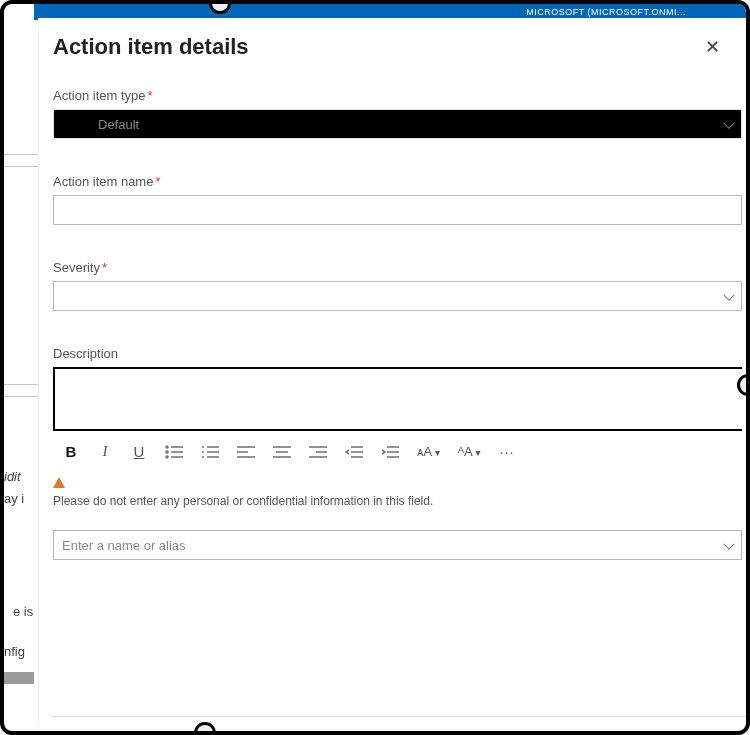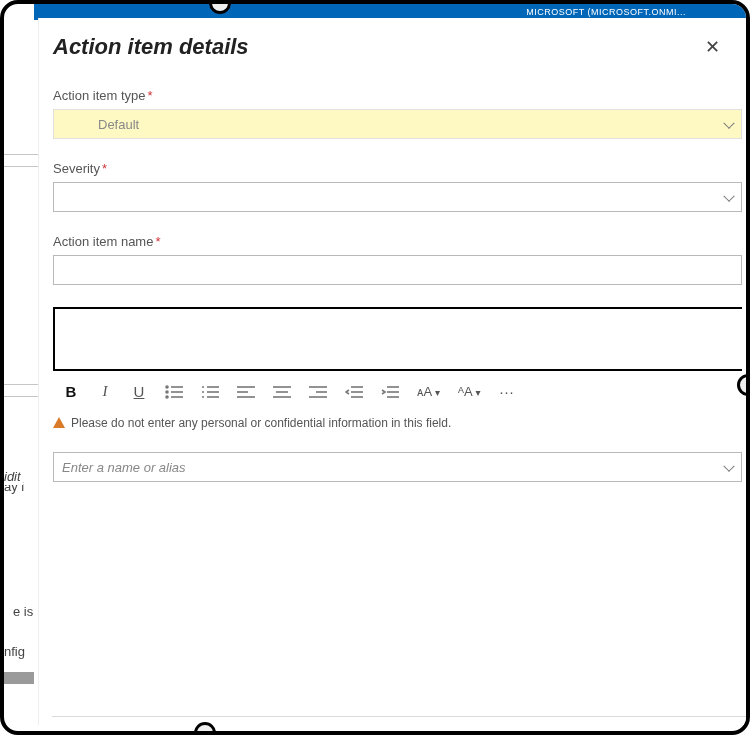--- a/index.html
+++ b/index.html
@@ -10,7 +10,7 @@
       width: 750px;
       height: 735px;
       border: 4px solid #000;
-      border-radius: 18px;
+      border-radius: 12px;
       overflow: hidden;
       background: #fff;
     }

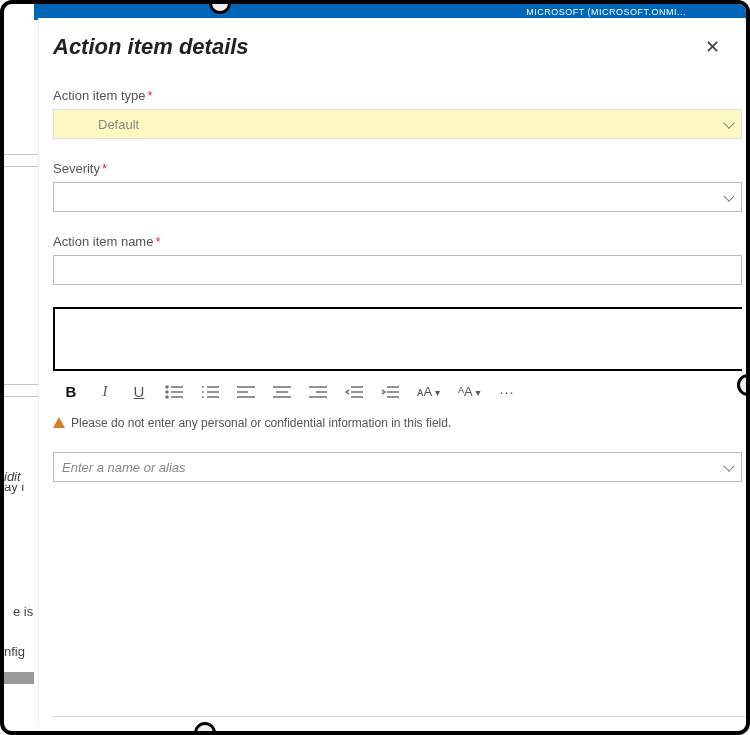--- a/index.html
+++ b/index.html
@@ -87,7 +87,6 @@
       font-size: 22px;
       font-weight: 700;
       color: #222;
-      font-style: italic;
     }
     .close-btn {
       font-size: 18px;

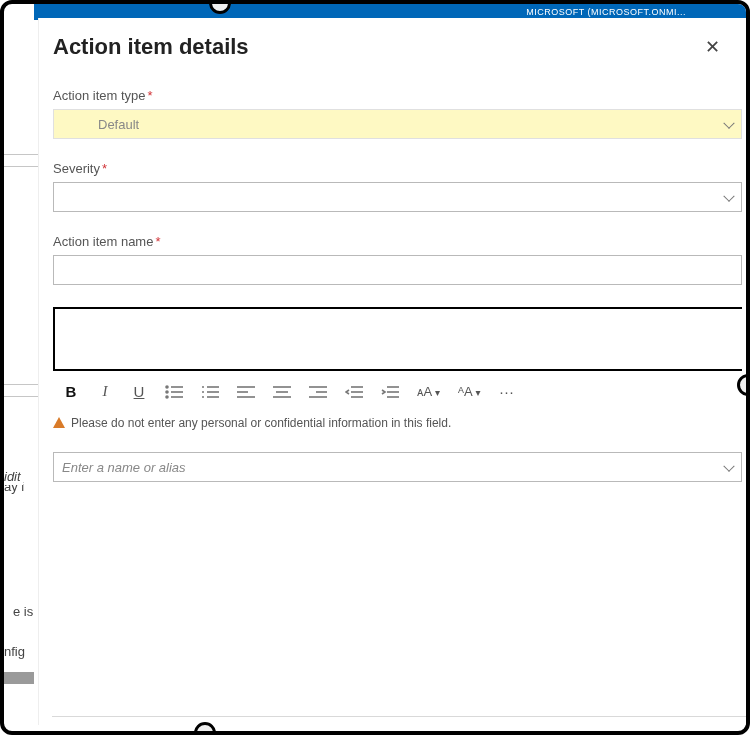--- a/index.html
+++ b/index.html
@@ -96,7 +96,7 @@
       line-height: 1;
     }
 
-    .field { margin-bottom: 22px; padding-right: 4px; }
+    .field { margin-bottom: 35px; padding-right: 4px; }
     .label {
       font-size: 13px;
       color: #555;

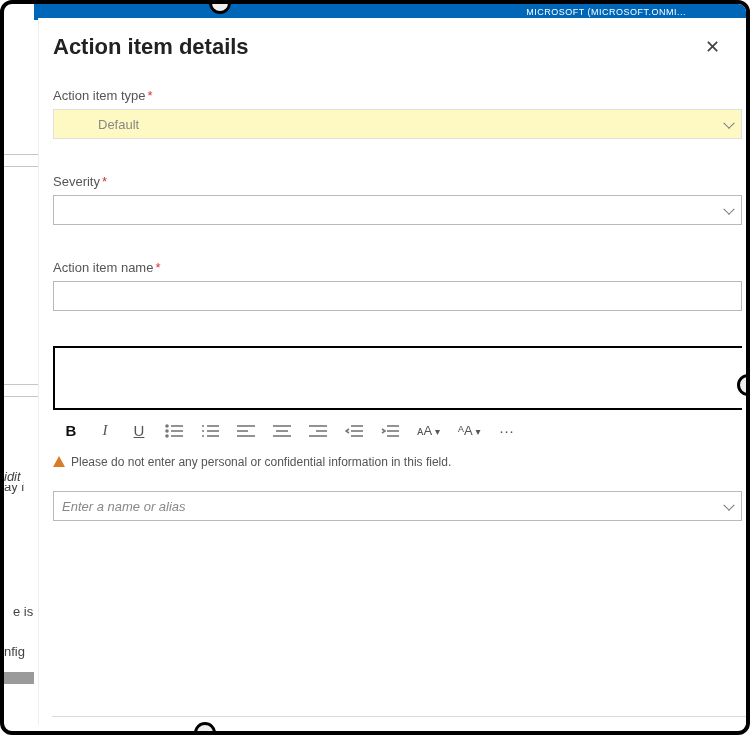--- a/index.html
+++ b/index.html
@@ -118,7 +118,7 @@
       color: #333;
     }
     .select.disabled {
-      background: #fef9c3;
+      background: #000000;
       color: #888;
       border-color: #e0e0e0;
       padding-left: 44px;

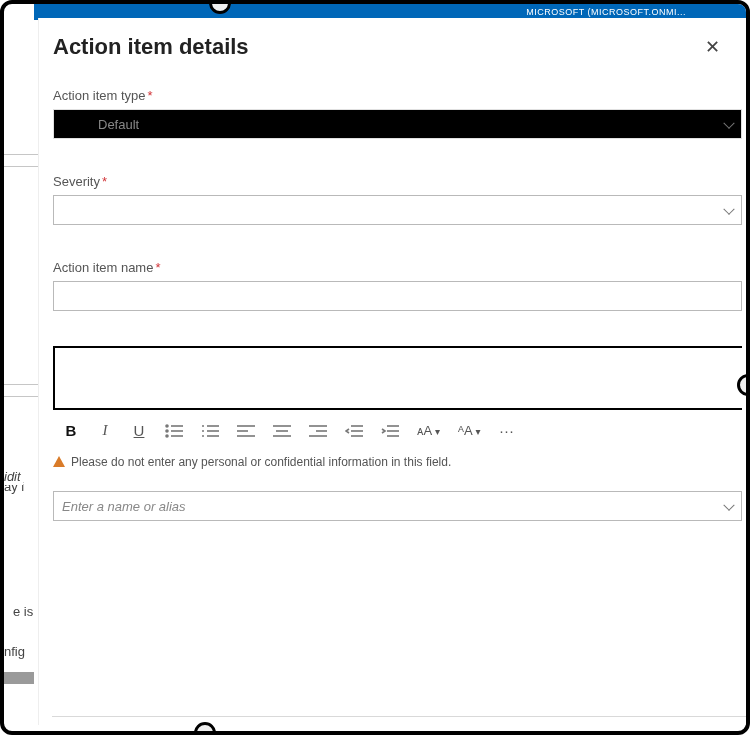--- a/index.html
+++ b/index.html
@@ -225,19 +225,19 @@
 
     <div class="field">
       <span class="label">
+        <span>Action item name</span><span class="req">*</span>
+      </span>
+      <input class="input" type="text" value="" style="">
+    </div>
+
+    <div class="field">
+      <span class="label">
         <span>Severity</span><span class="req">*</span>
       </span>
       <div class="select">
         <span></span>
         <span class="chev"></span>
       </div>
-    </div>
-
-    <div class="field">
-      <span class="label">
-        <span>Action item name</span><span class="req">*</span>
-      </span>
-      <input class="input" type="text" value="" style="">
     </div>
 
     <div class="field" style="margin-bottom:6px">

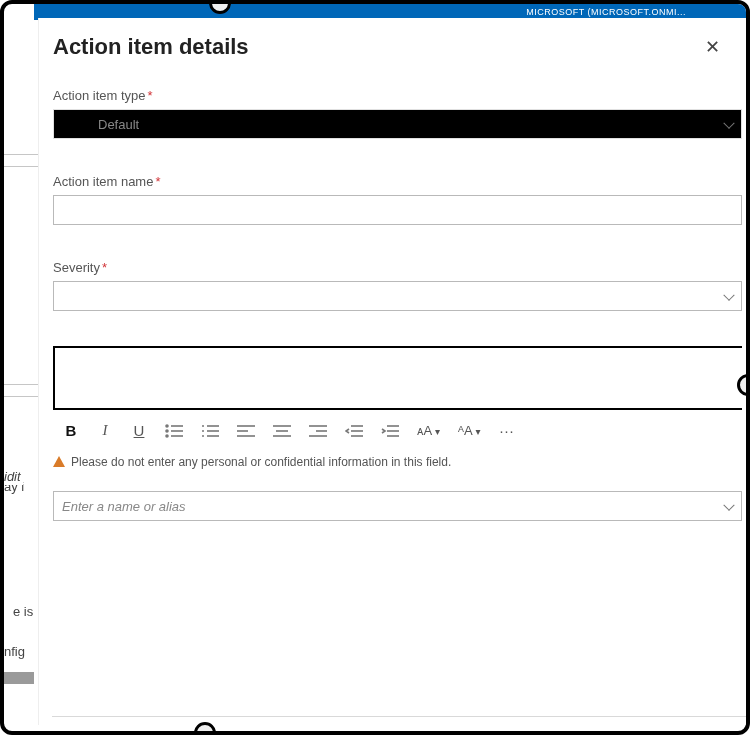--- a/index.html
+++ b/index.html
@@ -241,6 +241,9 @@
     </div>
 
     <div class="field" style="margin-bottom:6px">
+      <span class="label">
+        <span>Description</span>
+      </span>
       <textarea class="textarea" style=""></textarea>
 
       <div class="toolbar">

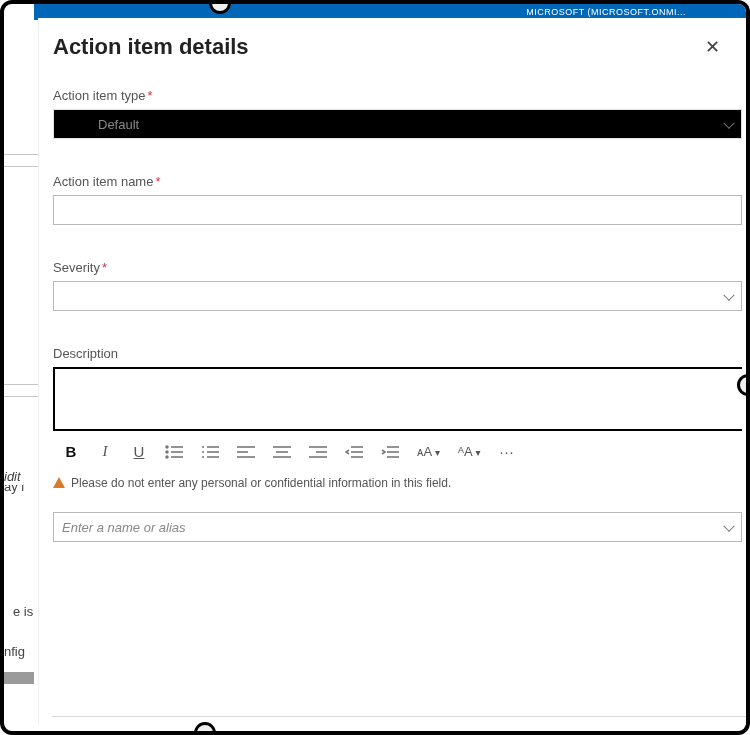--- a/index.html
+++ b/index.html
@@ -48,7 +48,7 @@
       background: #fff;
       padding: 1px 2px 1px 0;
     }
-    .bg-frag.l1 { top: 474px; }
+    .bg-frag.l1 { top: 486px; }
     .bg-frag.l2 { top: 464px; font-style: italic; }
     .bg-frag.l3 { top: 599px; padding-left: 9px; }
     .bg-frag.l4 { top: 639px; }

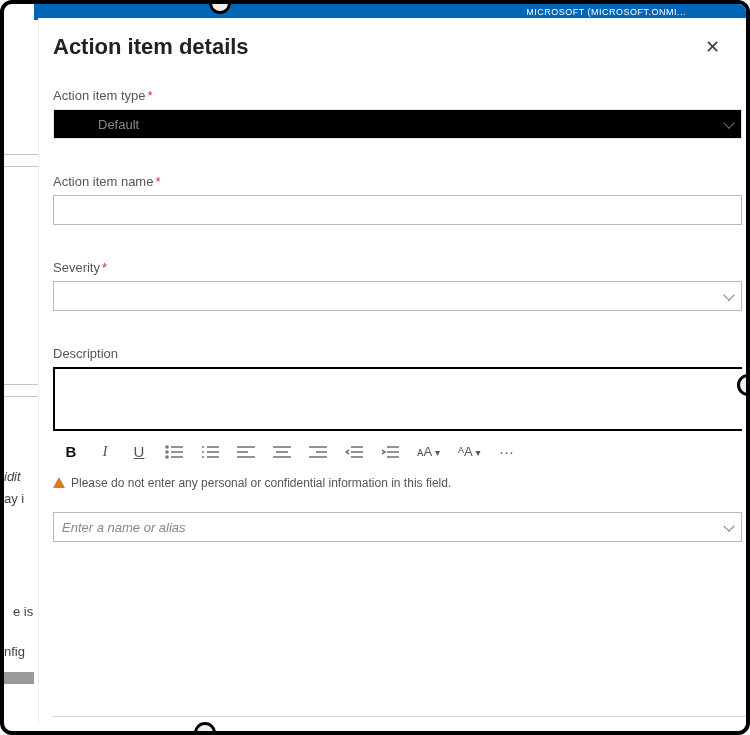--- a/index.html
+++ b/index.html
@@ -167,6 +167,7 @@
       font-size: 12px;
       color: #555;
       margin-bottom: 22px;
+      flex-direction: column;
     }
     .warning .tri {
       width: 0; height: 0;

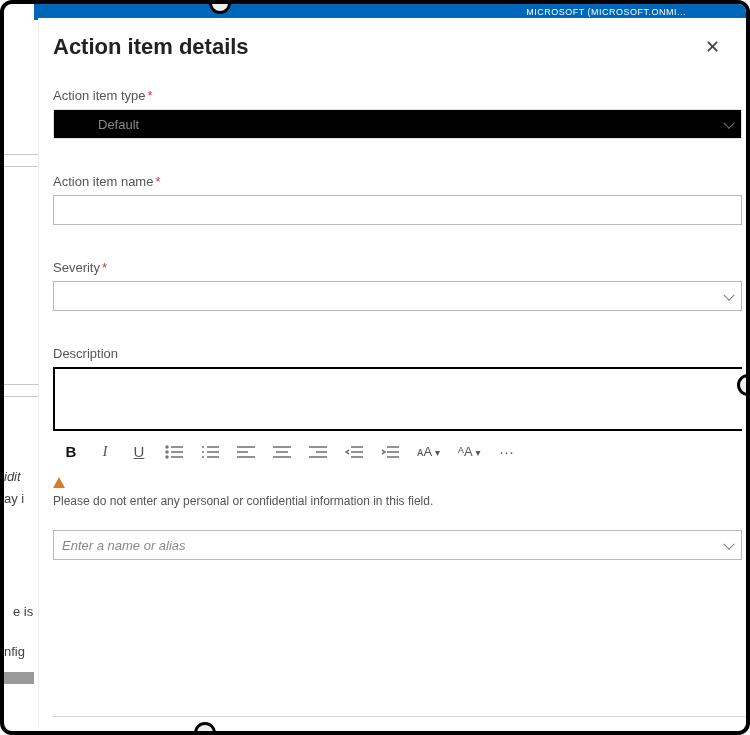--- a/index.html
+++ b/index.html
@@ -178,7 +178,7 @@
       position: relative;
     }
 
-    .combo .placeholder { color: #888; font-style: italic; }
+    .combo .placeholder { color: #888; }
 
     .footer-line {
       position: absolute;

